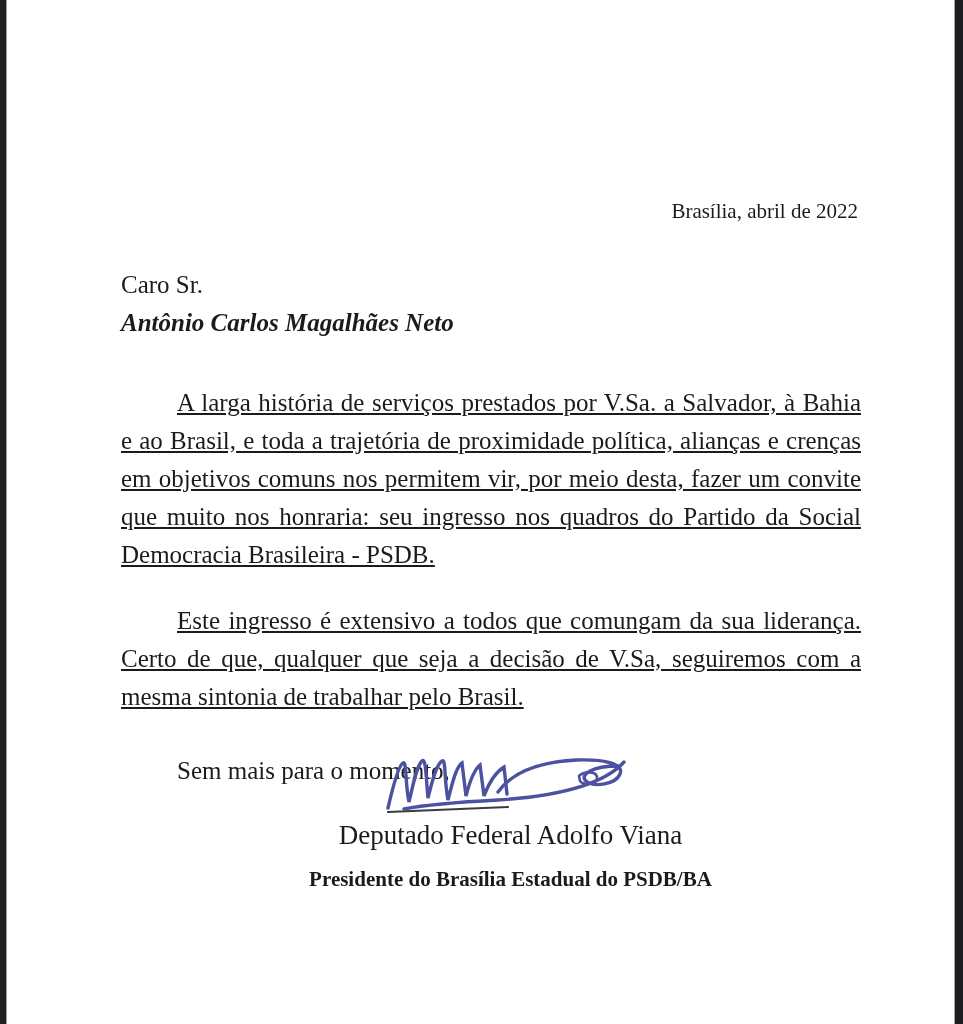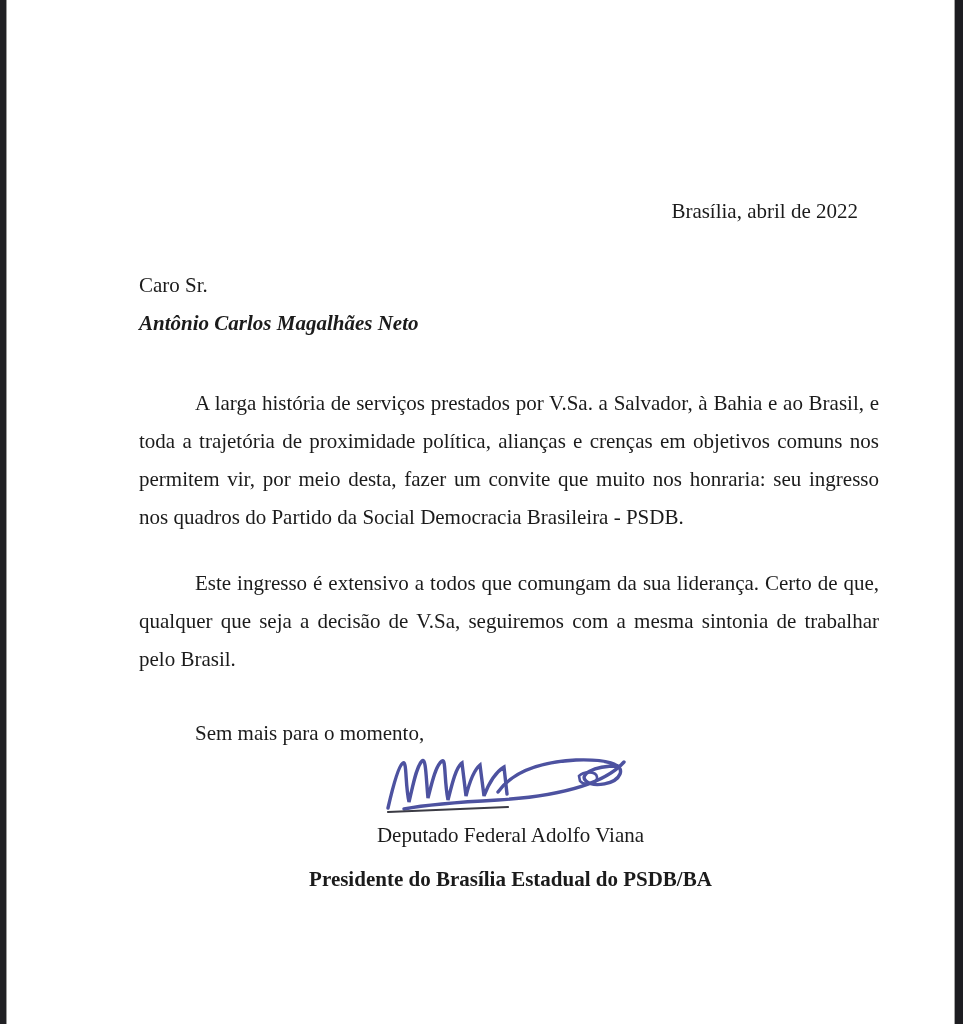--- a/index.html
+++ b/index.html
@@ -50,7 +50,7 @@
   
   .letter-body{
     position:absolute;left:121px;top:266px;width:740px;
-    font-size:21px;line-height:38px;margin-left:18px;
+    font-size:25px;line-height:38px;
   }
   .letter-body p{margin:0;}
   .salutation{margin:0;}

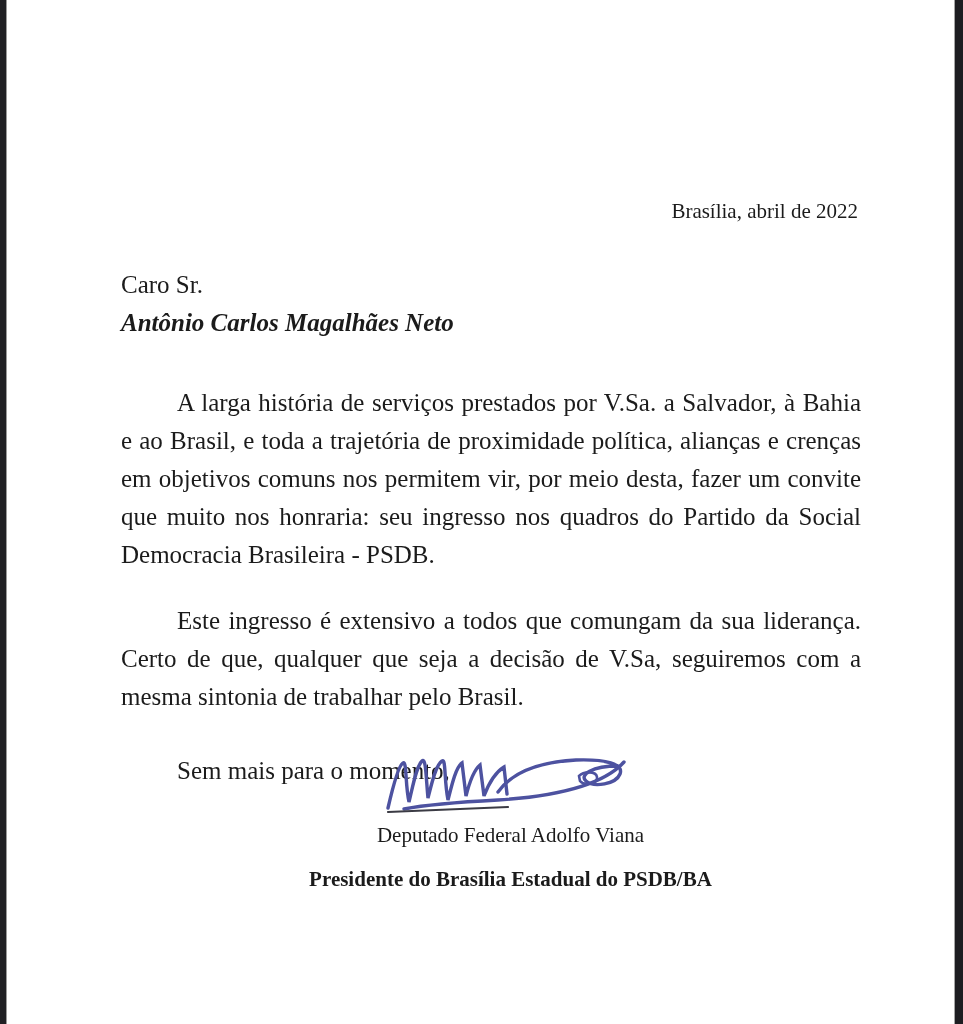--- a/index.html
+++ b/index.html
@@ -55,7 +55,7 @@
   .letter-body p{margin:0;}
   .salutation{margin:0;}
   .recipient{font-weight:bold;font-style:italic;}
-  .para{text-align:justify;text-indent:56px;}
+  .para{text-align:justify;text-indent:56px;text-decoration:underline;}
   .para-1{margin-top:42px !important;}
   .para-2{margin-top:28px !important;}
   .closing{margin-top:36px !important;text-indent:56px;}

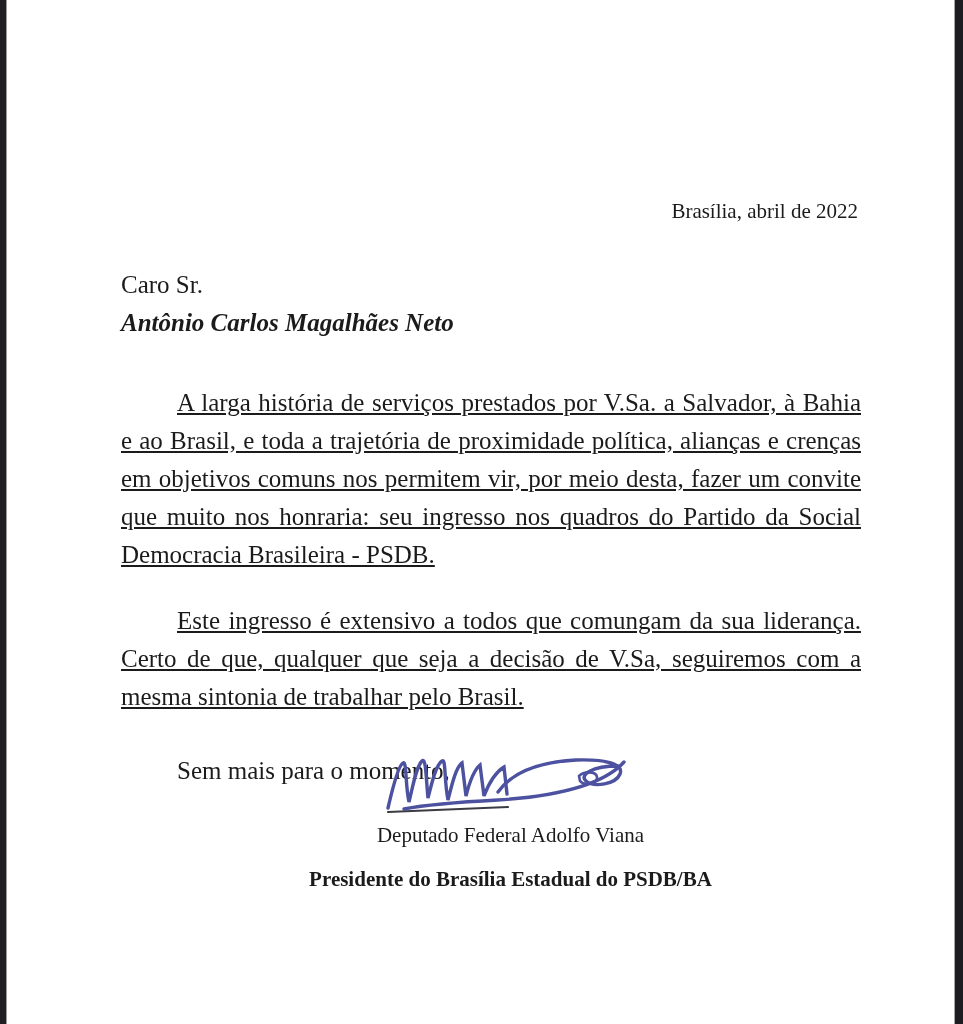--- a/index.html
+++ b/index.html
@@ -67,7 +67,7 @@
     padding-left:58px;box-sizing:border-box;
   }
   .signature{display:block;width:262px;height:66px;margin:0 auto -2px auto;}
-  .sig-name{font-size:21px;line-height:38px;margin-top:2px;}
+  .sig-name{font-size:27px;line-height:38px;margin-top:2px;}
   .sig-title{font-size:21px;line-height:38px;font-weight:bold;margin-top:6px;}
 </style>
 </head>

